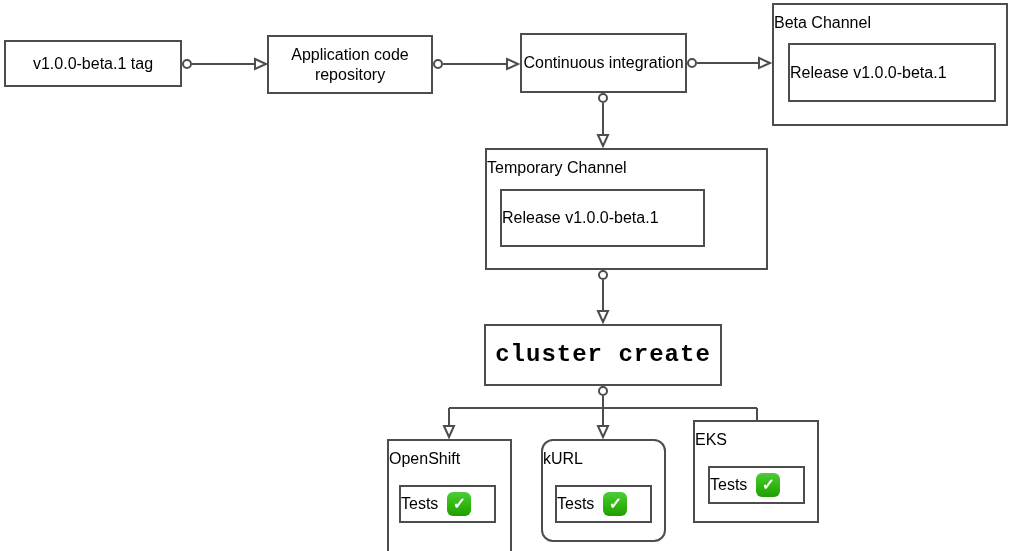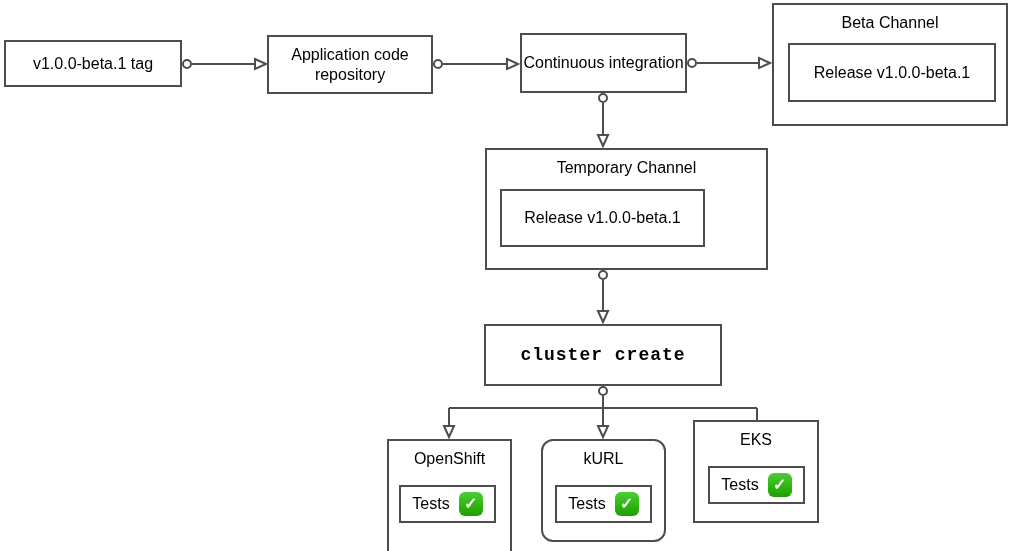--- a/index.html
+++ b/index.html
@@ -47,7 +47,6 @@
     letter-spacing: 1px;
   }
   .group-title {
-    text-align: center;
     padding-top: 9px;
     font-size: 16px;
     color: var(--text-color);

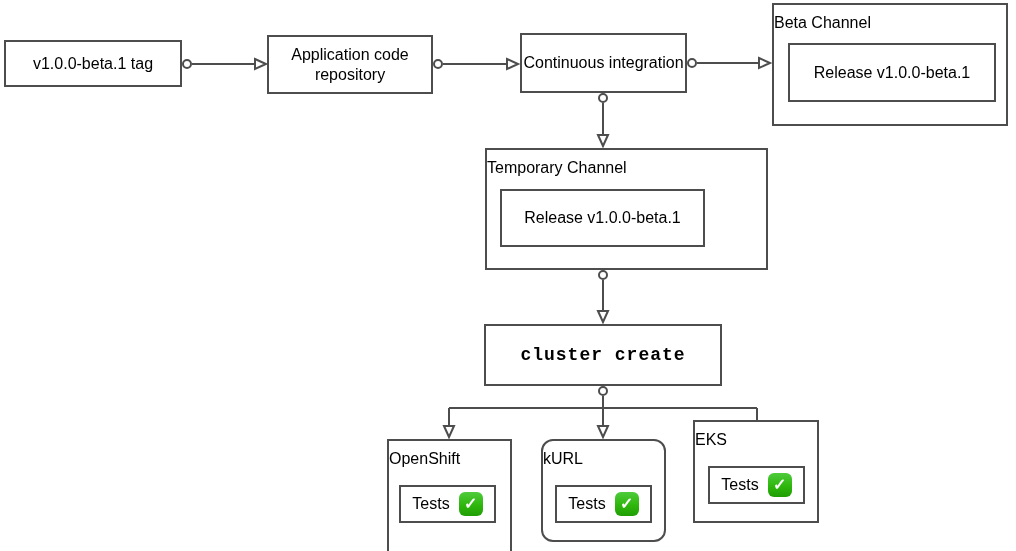--- a/index.html
+++ b/index.html
@@ -58,7 +58,7 @@
     background: var(--bg-color);
     display: flex;
     align-items: center;
-    justify-content: center;
+    justify-content: flex-start;
     text-align: center;
     font-size: 16px;
     color: var(--text-color);

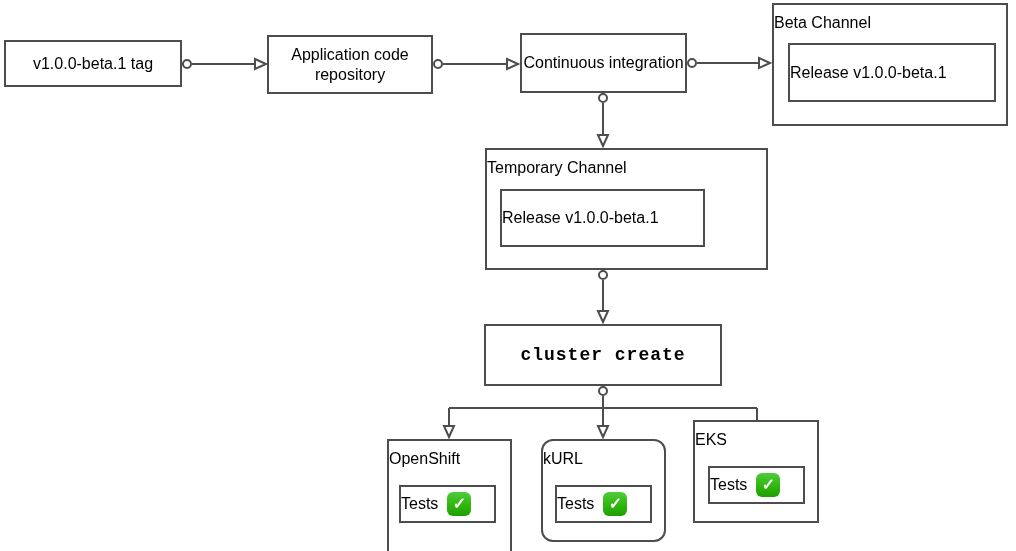--- a/index.html
+++ b/index.html
@@ -43,7 +43,7 @@
   .node.mono {
     font-family: "Liberation Mono", "DejaVu Sans Mono", monospace;
     font-weight: bold;
-    font-size: 18px;
+    font-size: 24px;
     letter-spacing: 1px;
   }
   .group-title {

